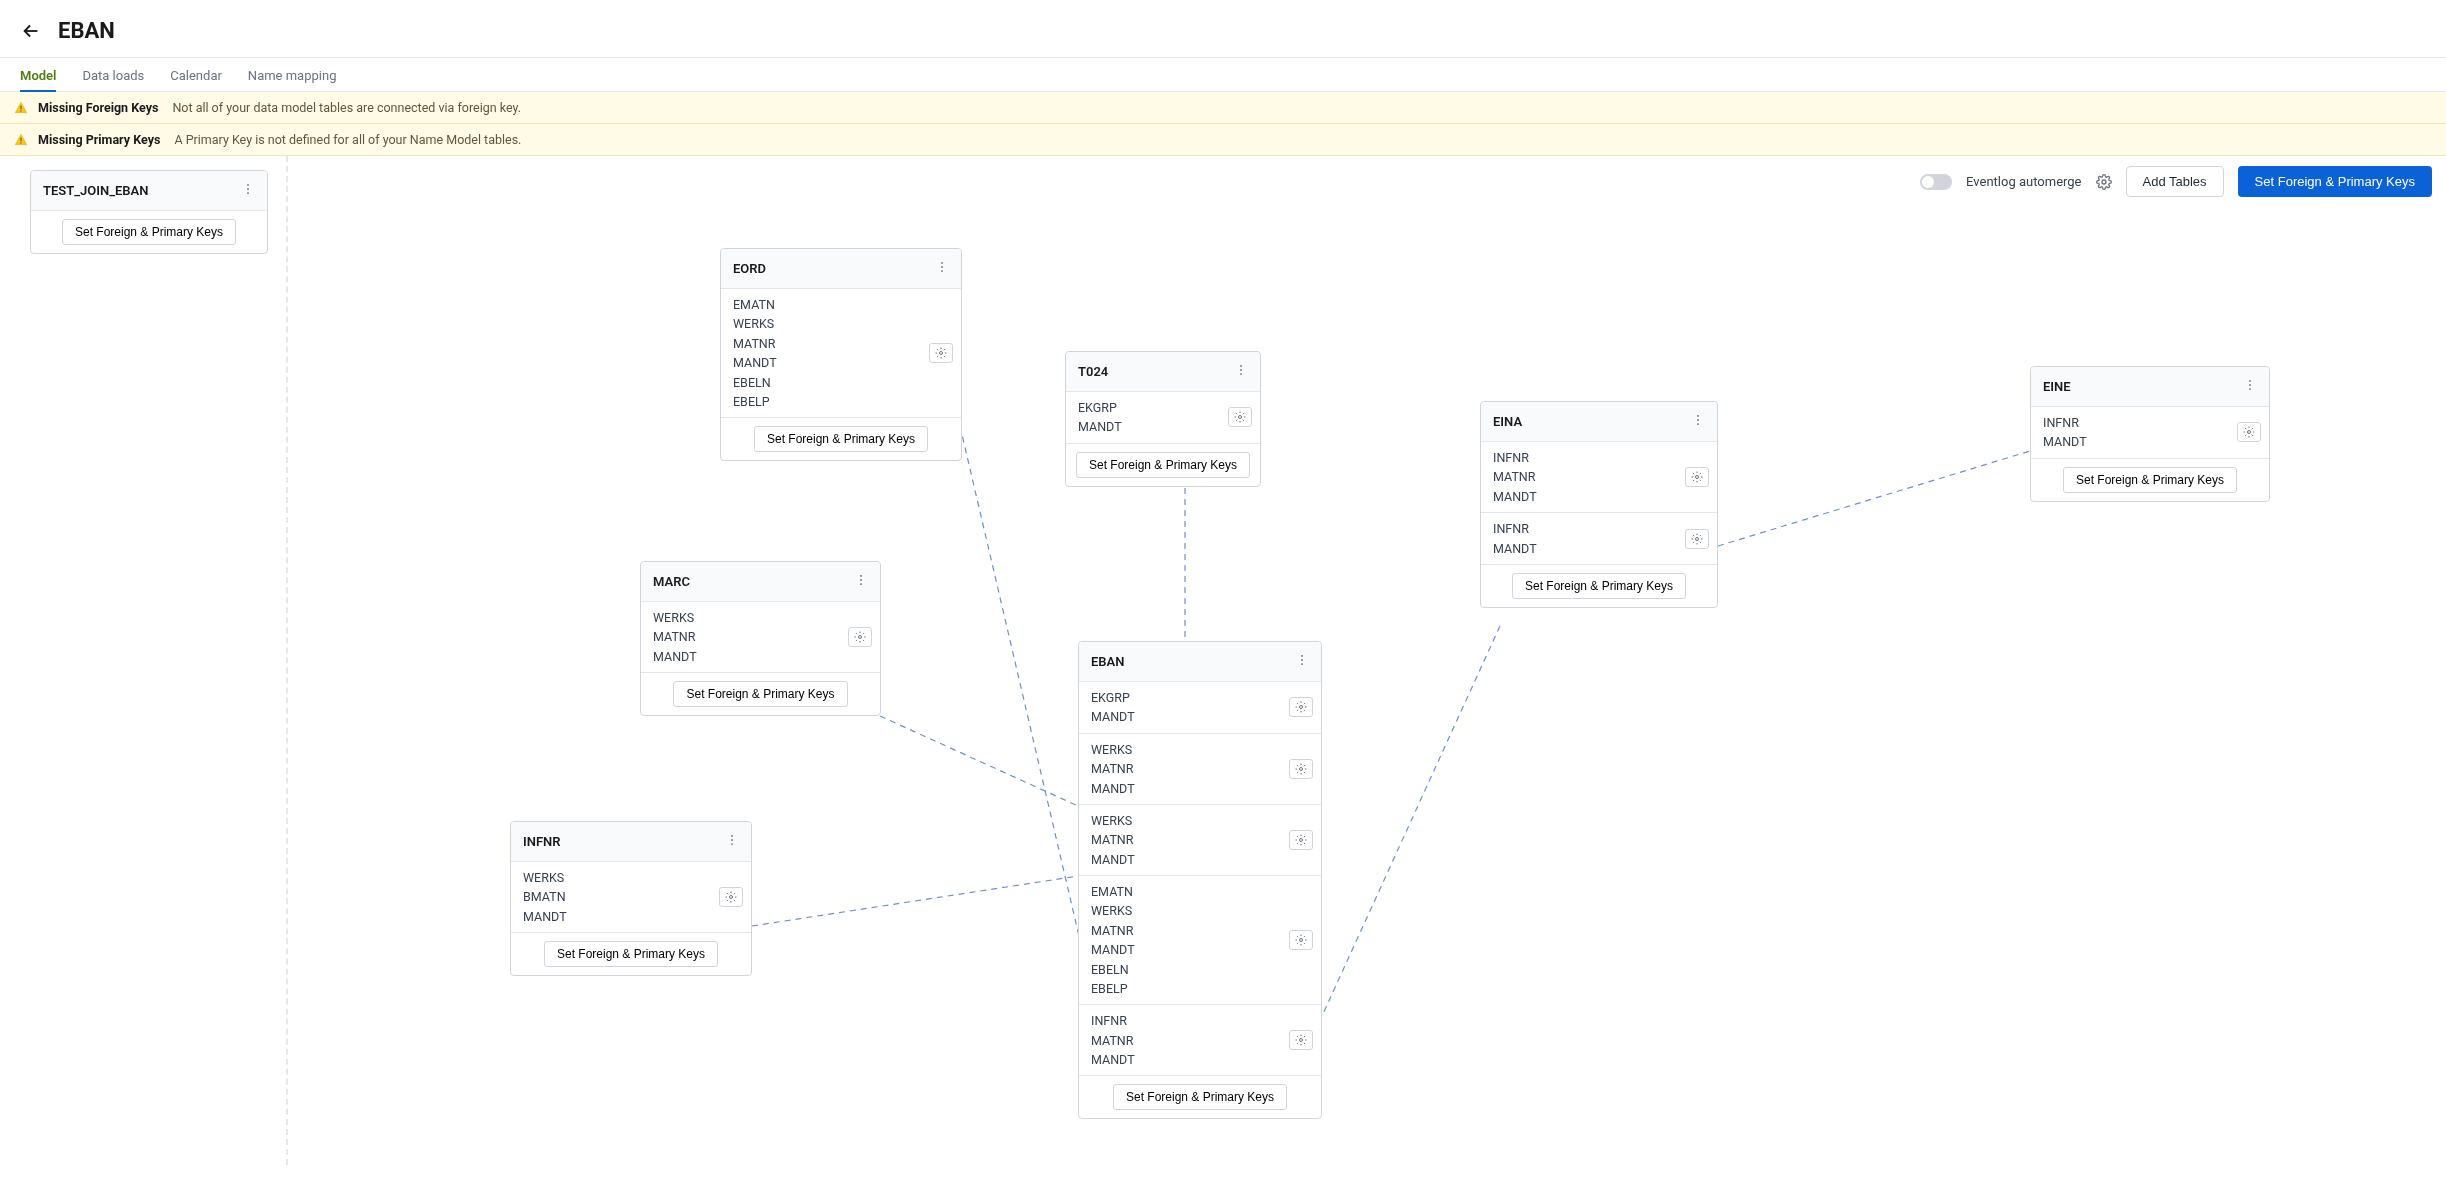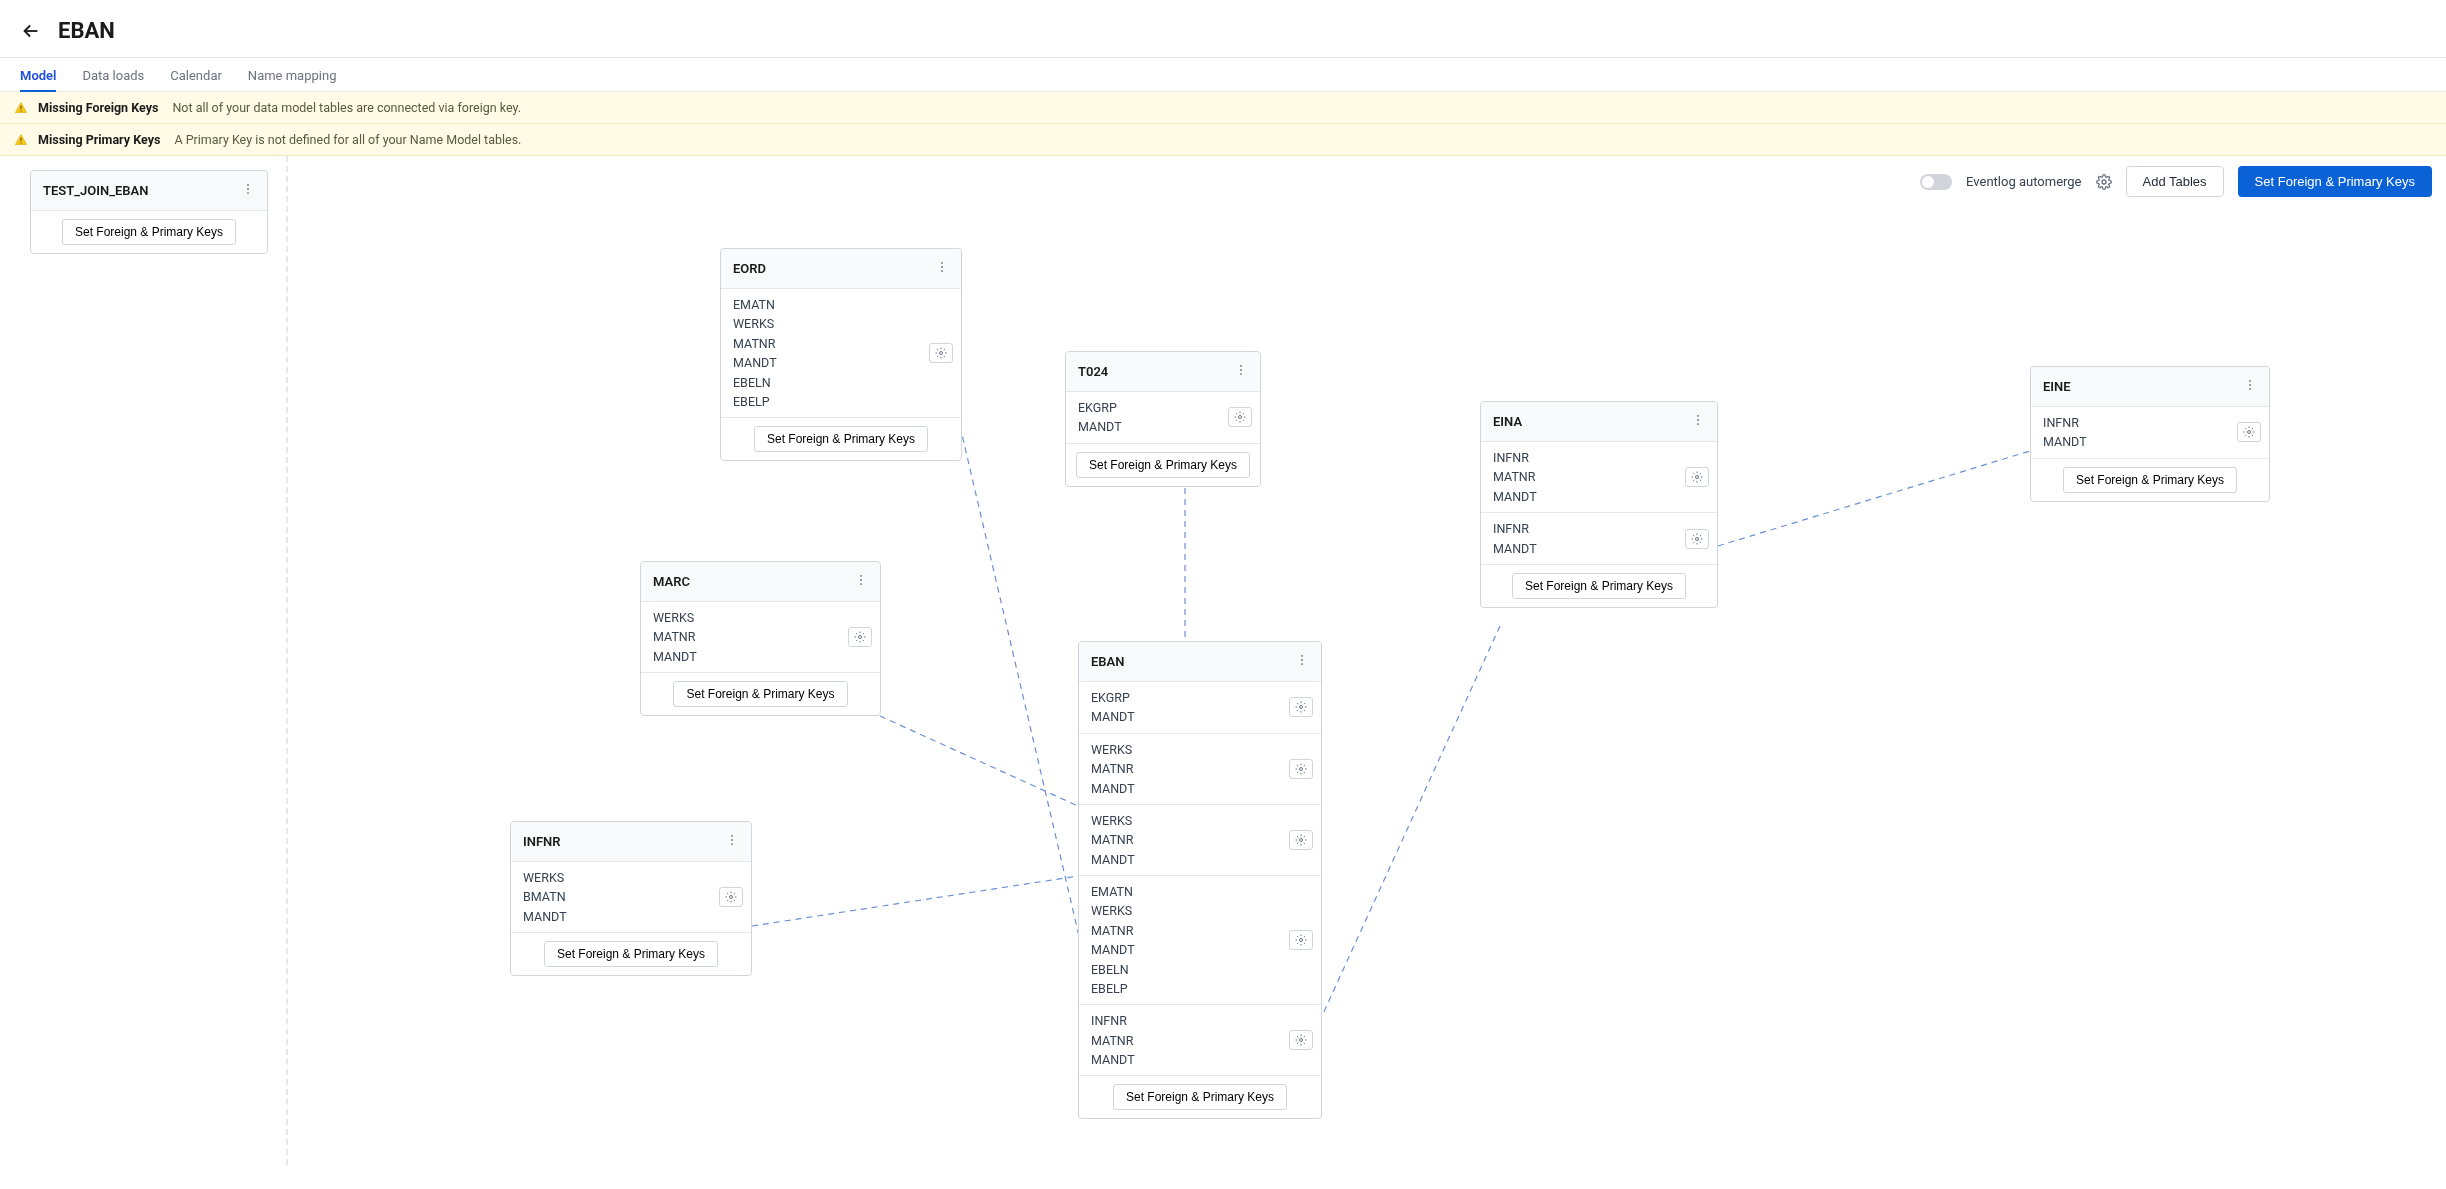--- a/index.html
+++ b/index.html
@@ -23,7 +23,7 @@
   .tab {
     padding: 10px 0 8px 0; color: #6b7280; cursor: pointer; position: relative;
   }
-  .tab.active { color: #1d4ed8; font-weight: 600; }
+  .tab.active { color: #4d7c0f; font-weight: 600; }
   .tab.active::after {
     content:""; position:absolute; left:0; right:0; bottom:-1px; height:2px; background:#0b62d6;
   }

